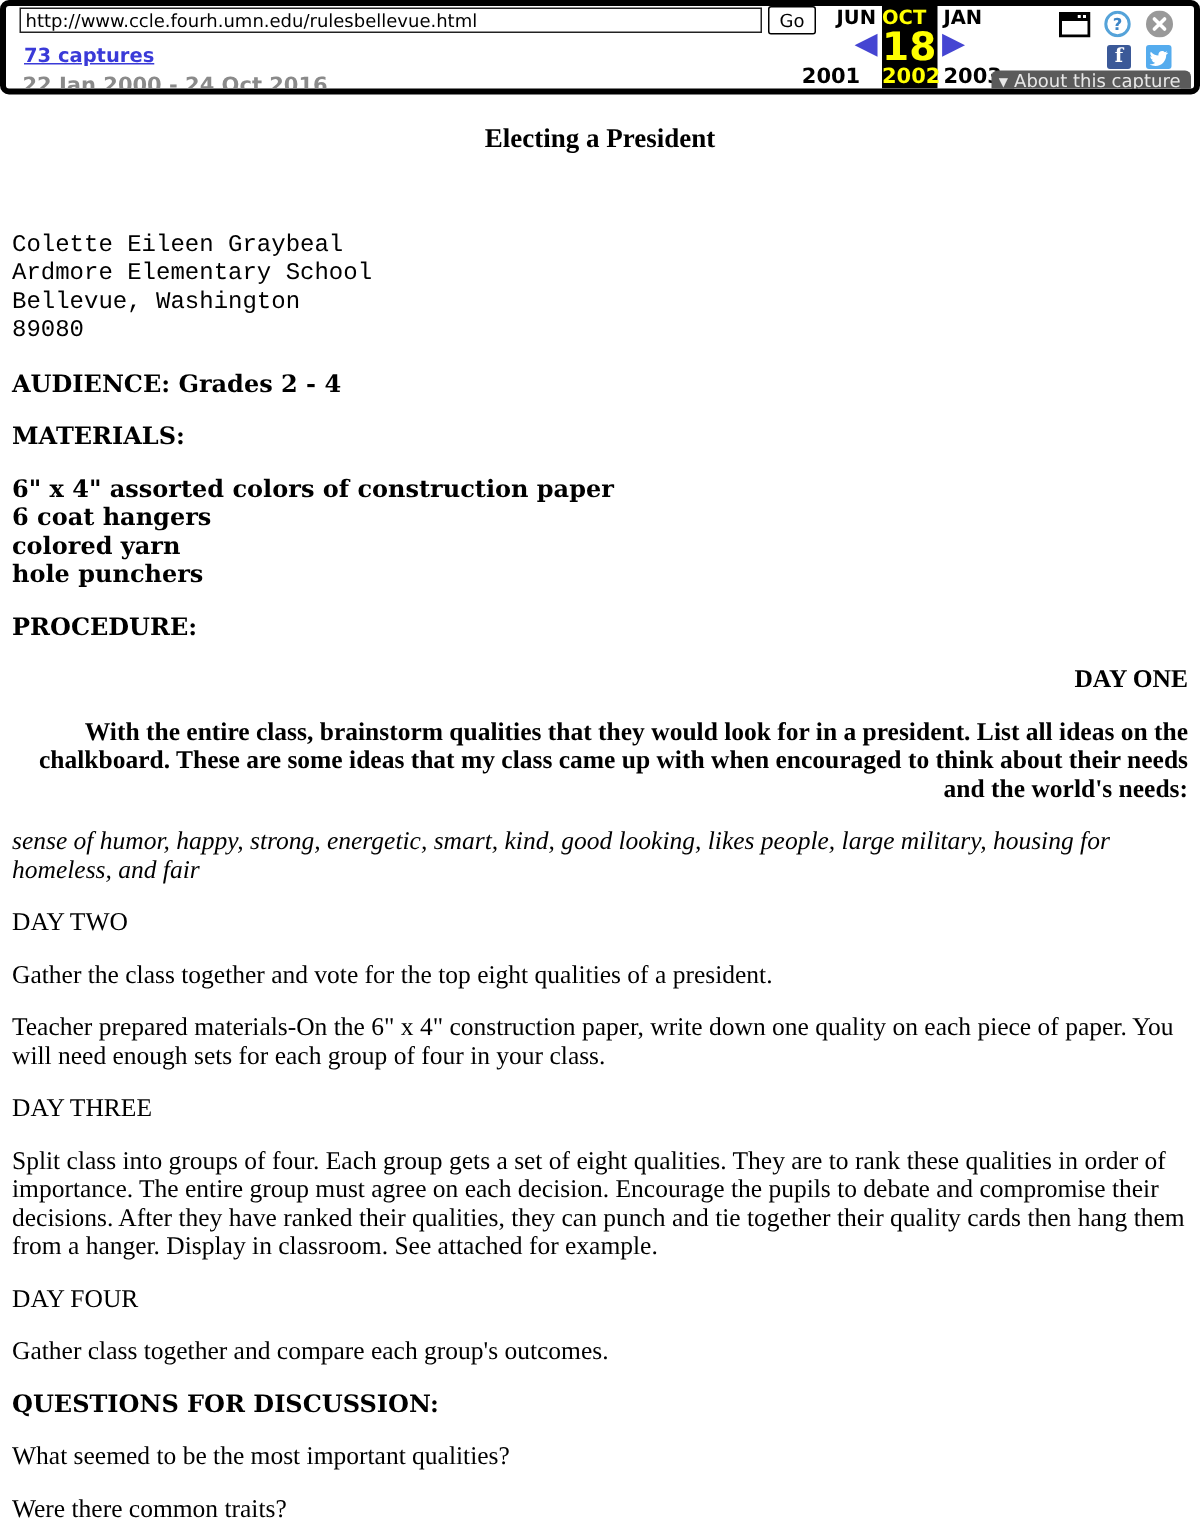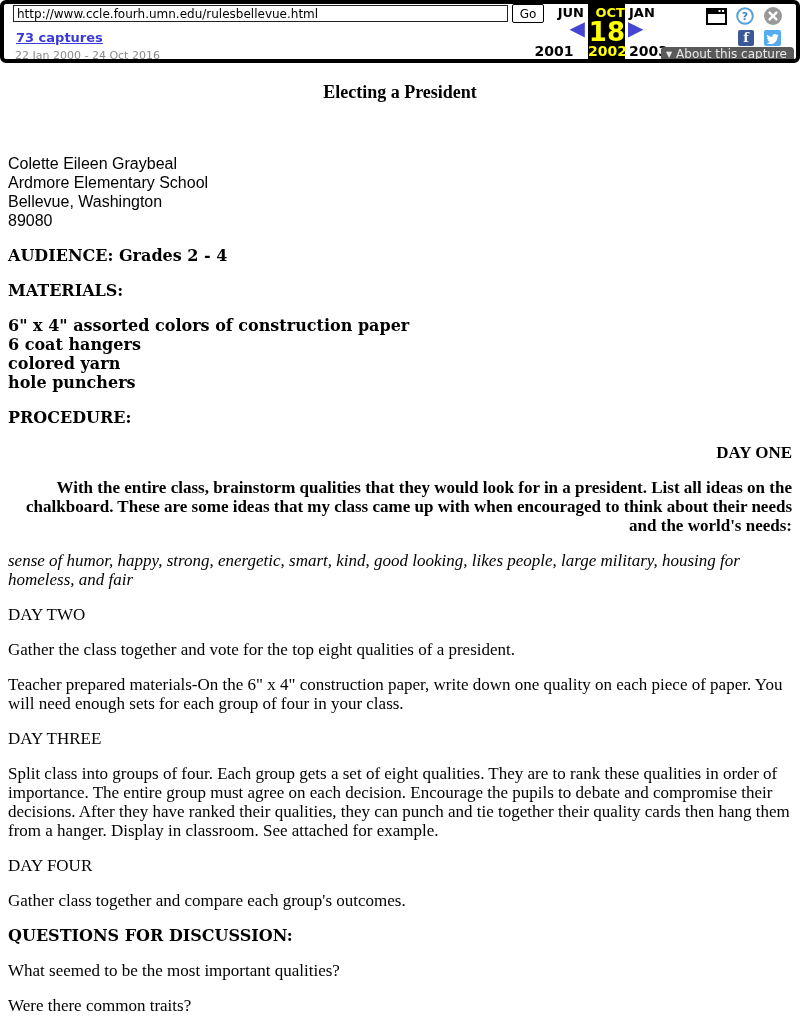--- a/index.html
+++ b/index.html
@@ -42,7 +42,7 @@
   }
   .wb-strip {
     position: absolute; left: 584px; top: 0; width: 37px; height: 55px;
-    background: #000; text-align: right;
+    background: #000; text-align: left;
   }
   .wb-strip .wb-month-cur {
     display: block; margin-top: 1px;

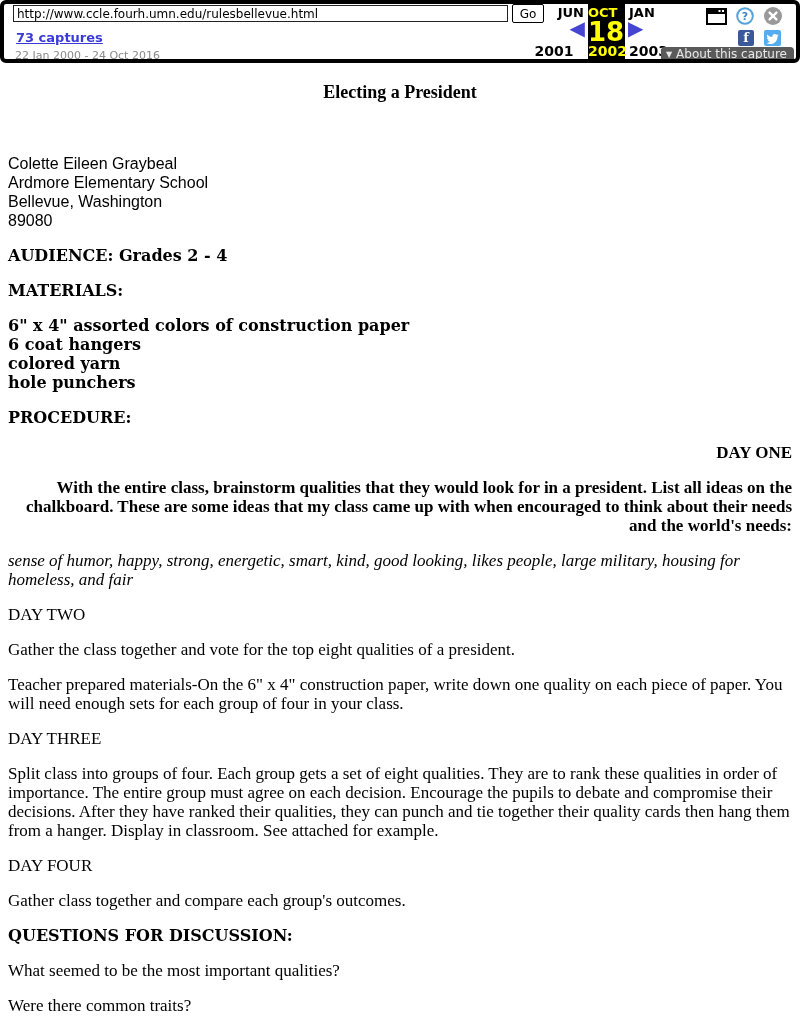--- a/index.html
+++ b/index.html
@@ -38,7 +38,7 @@
   }
   .wb-range {
     position: absolute; left: 11px; top: 45px;
-    font-size: 11px; color: #8A8A8A;
+    font-size: 14px; color: #8A8A8A; font-weight: bold;
   }
   .wb-strip {
     position: absolute; left: 584px; top: 0; width: 37px; height: 55px;

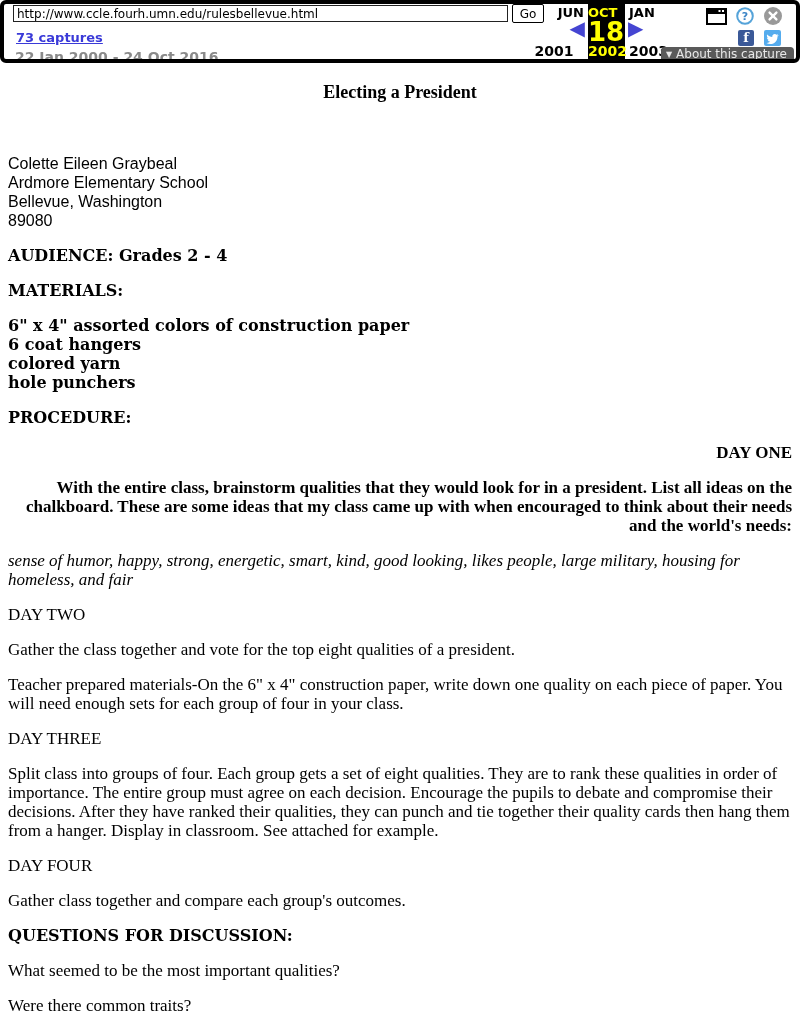--- a/index.html
+++ b/index.html
@@ -100,7 +100,7 @@
     text-align: center; font-weight: bold; font-size: 18px;
     line-height: 19px; margin: 20px 0 0 0;
   }
-  .address { margin: 52px 0 16px 0 !important; font-family: Liberation Sans, sans-serif; font-size: 16px; }
+  .address { margin: 52px 0 16px 0 !important; font-family: Liberation Mono, monospace; font-size: 16px; }
   .b-wide { font-family: "DejaVu Serif", serif; font-weight: bold; font-size: 16px; }
   .b-narrow { font-weight: bold; text-align: right; }
   .ital { font-style: italic; }

